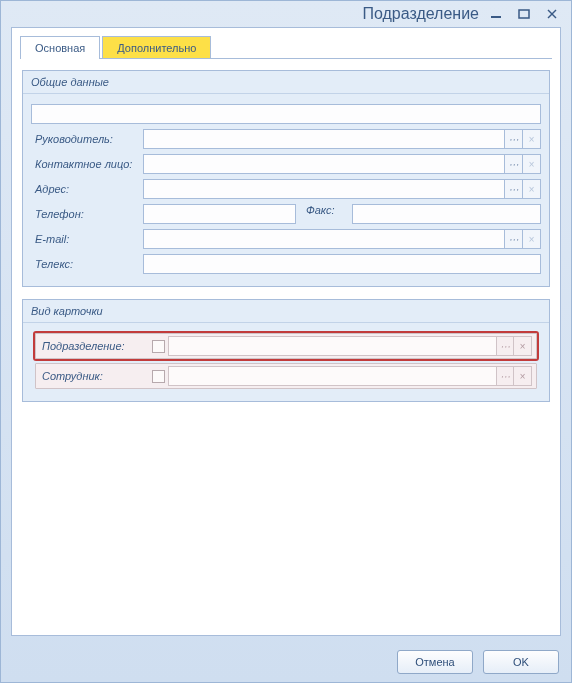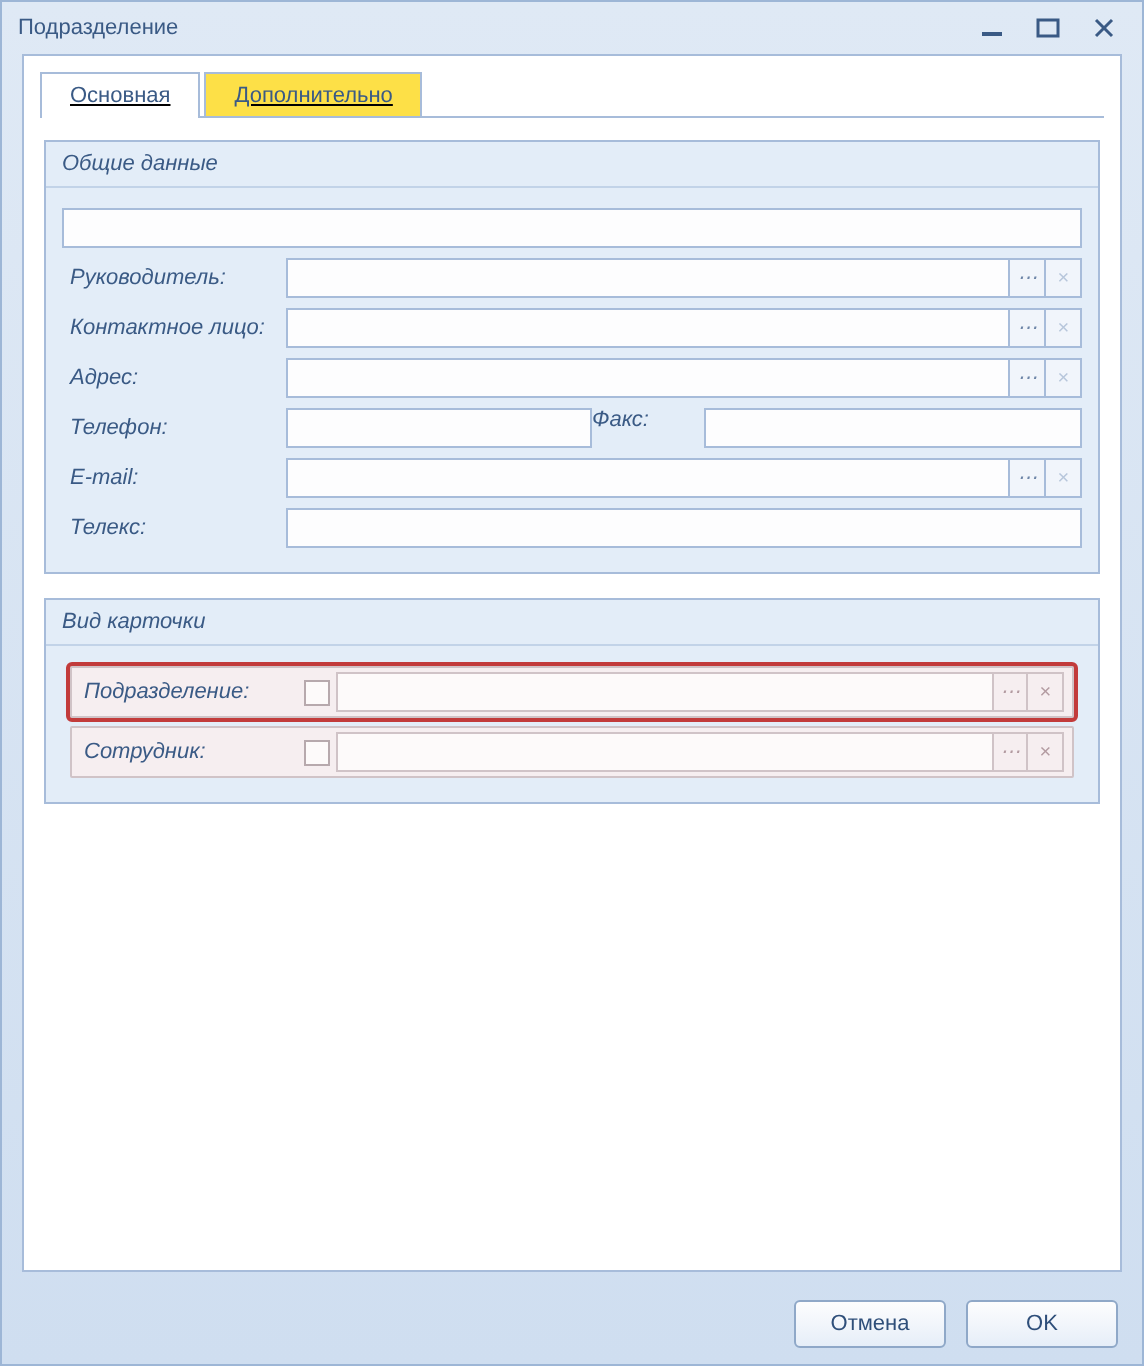--- a/index.html
+++ b/index.html
@@ -24,7 +24,7 @@
     padding: 0 8px;
     color: #3a5a85;
   }
-  .titlebar .title { flex: 1; font-size: 11px; }
+  .titlebar .title { flex: 1; font-size: 16px; text-align: right; }
   .win-btn {
     width: 22px; height: 16px;
     margin-left: 6px;

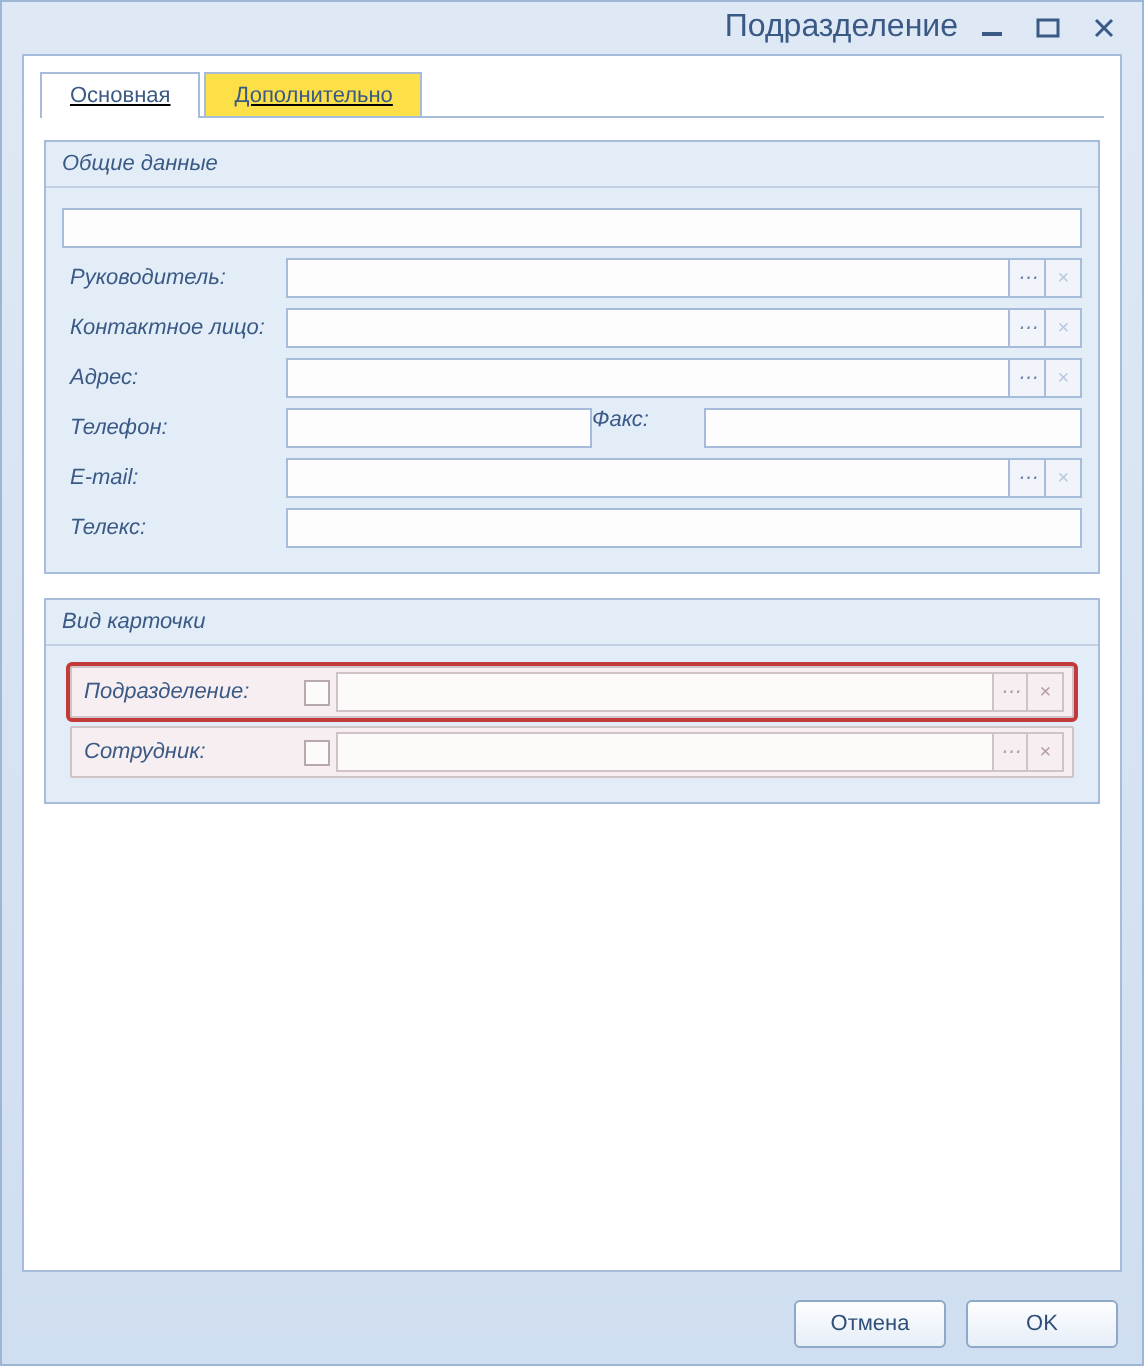--- a/index.html
+++ b/index.html
@@ -46,7 +46,6 @@
     align-items: flex-end;
     padding: 8px 8px 0 8px;
     background: #fff;
-    text-decoration: underline;
   }
   .tab {
     padding: 5px 14px 5px 14px;

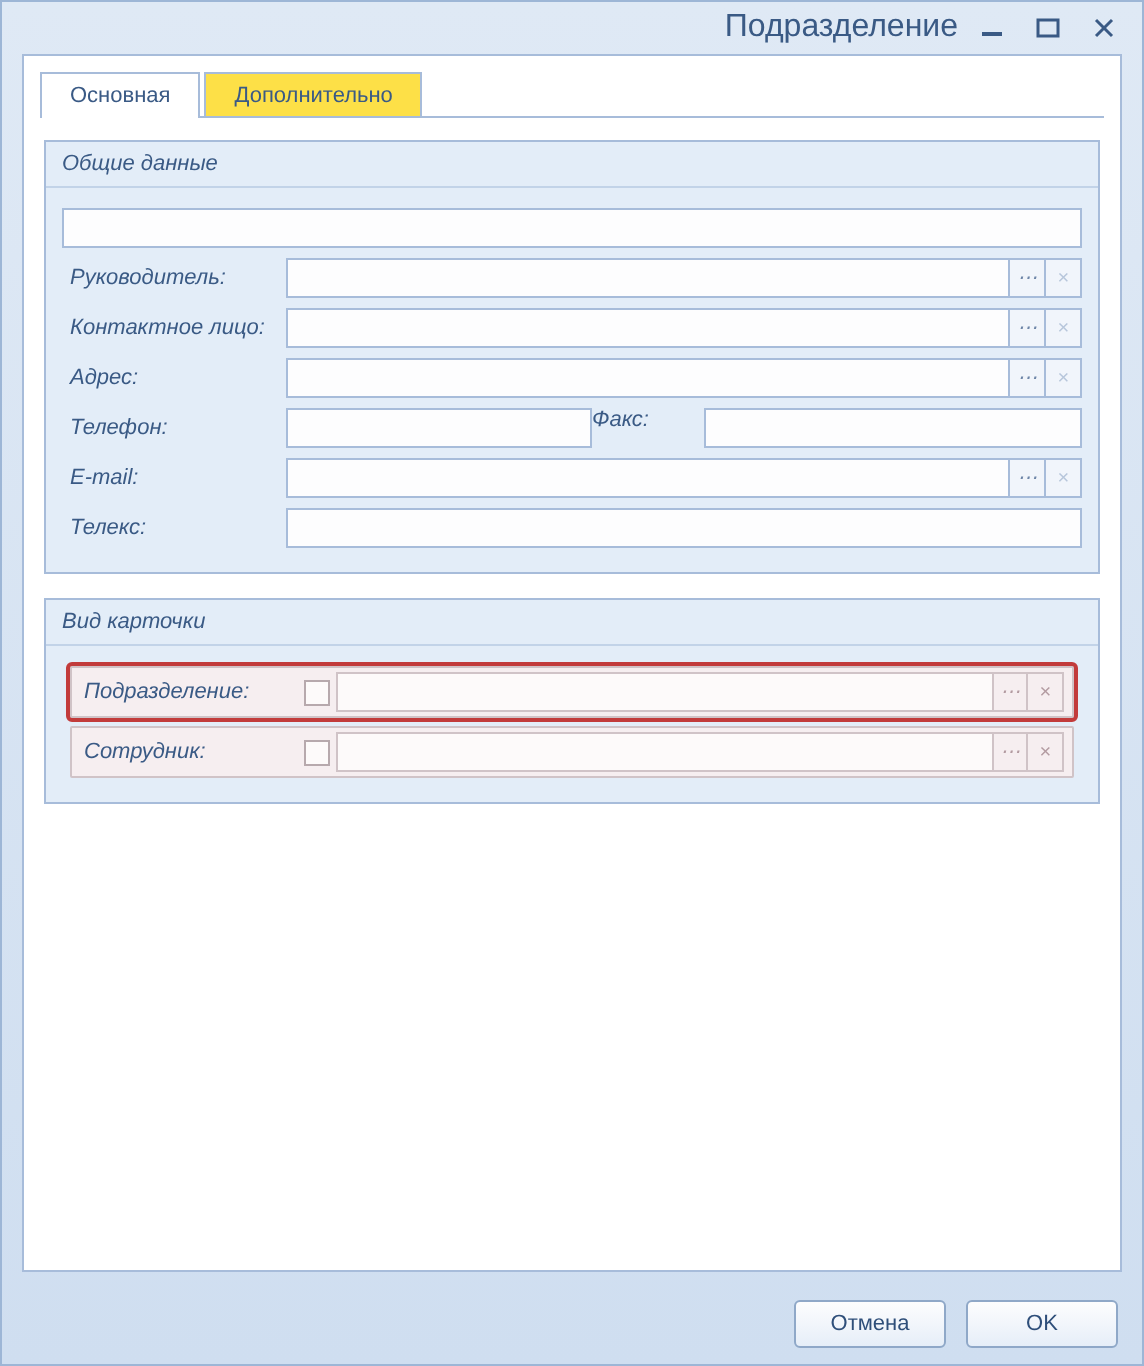--- a/index.html
+++ b/index.html
@@ -143,7 +143,7 @@
   .mini-btn.disabled { color: #b7c6db; cursor: default; }
   .mid-label {
     color: #3a5a85;
-    padding: 0 10px 0 0;
+    padding: 0 10px 0 10px;
     width: 56px;
   }
   .card-group .row {

